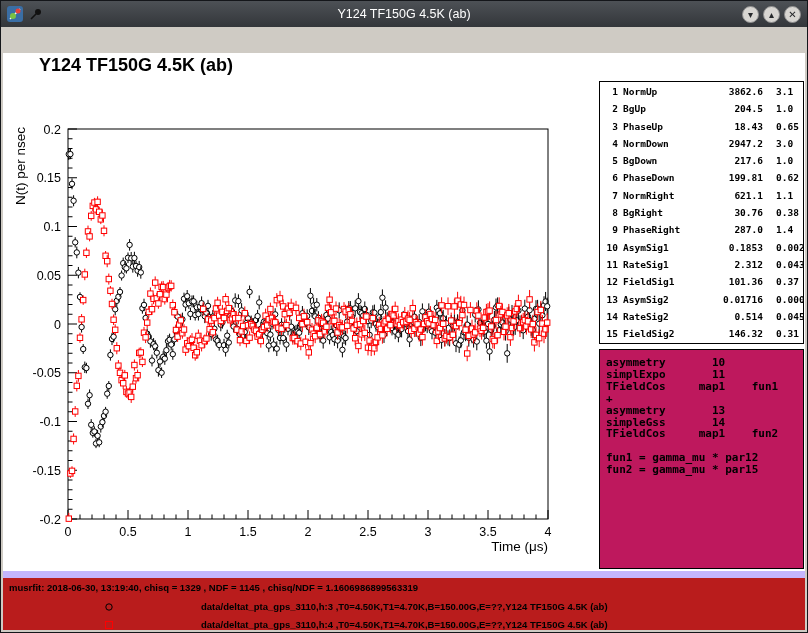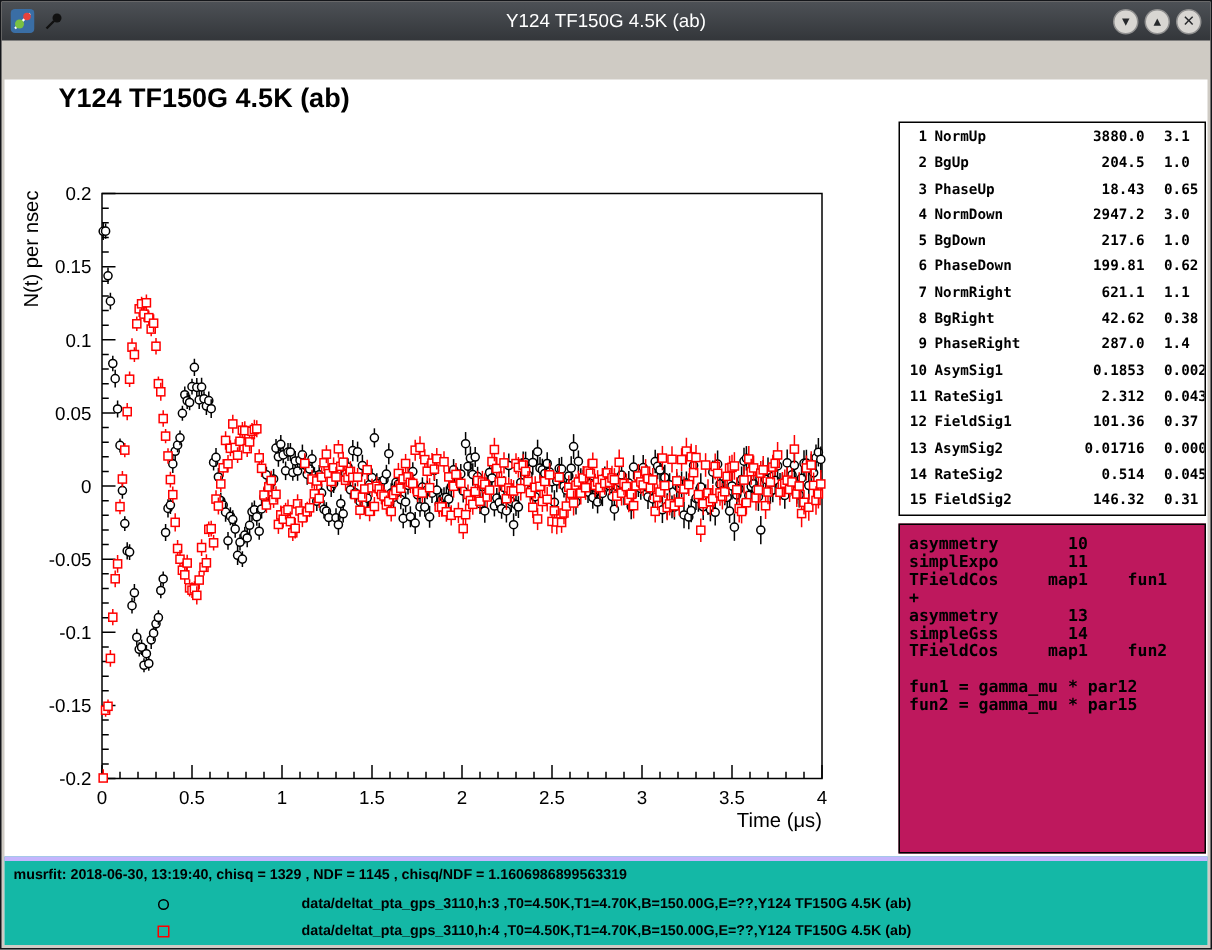--- a/index.html
+++ b/index.html
@@ -1390,7 +1390,7 @@
           <div class="param-row">
             <span class="pc-idx">1</span>
             <span class="pc-name">NormUp</span>
-            <span class="pc-val">3880.0</span>
+            <span class="pc-val">3862.6</span>
             <span class="pc-err">3.1</span>
           </div>
           <div class="param-row">

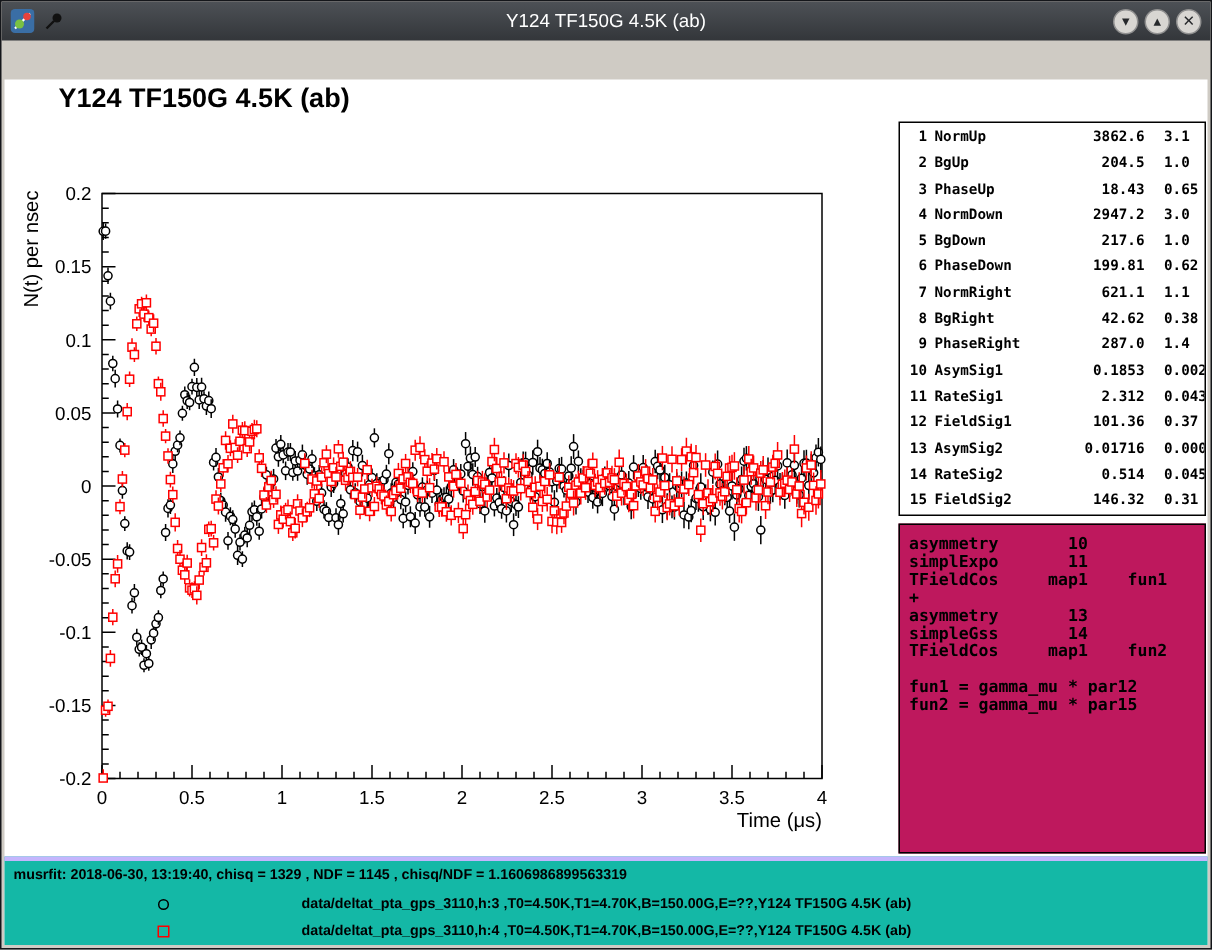--- a/index.html
+++ b/index.html
@@ -1432,7 +1432,7 @@
           <div class="param-row">
             <span class="pc-idx">8</span>
             <span class="pc-name">BgRight</span>
-            <span class="pc-val">42.62</span>
+            <span class="pc-val">30.76</span>
             <span class="pc-err">0.38</span>
           </div>
           <div class="param-row">

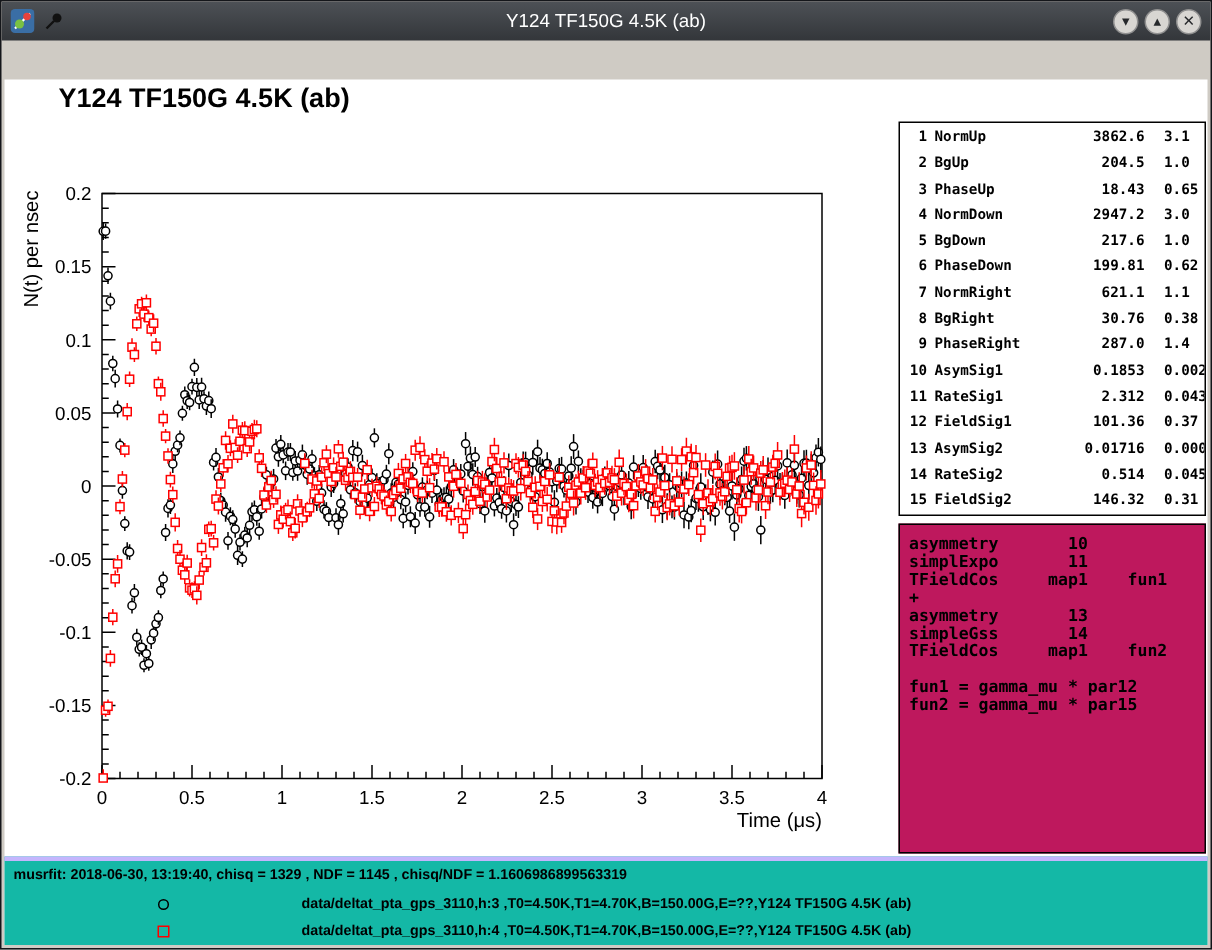--- a/index.html
+++ b/index.html
@@ -34,7 +34,7 @@
   .theory-box{position:absolute;left:596px;top:296px;width:205px;height:220px;border:1px solid #000;background:#be185d;padding:7px 0 0 6px;font-family:"DejaVu Sans Mono",monospace;font-size:11px;font-weight:700;line-height:11.9px;color:#000;overflow:hidden}
   .theory-line{white-space:pre}
   
-  .footer{position:absolute;left:0;right:0;top:518px;bottom:0;border-top:3px solid #c4b5fd;background:#14b8a6}
+  .footer{position:absolute;left:0;right:0;top:518px;bottom:0;border-top:7px solid #c4b5fd;background:#b91c1c}
   .fit-info{position:absolute;left:6px;top:4px;font-size:9.5px;font-weight:700;color:#000}
   .legend{position:absolute;left:0;right:0;top:20px}
   .legend-row{position:relative;height:18px}

